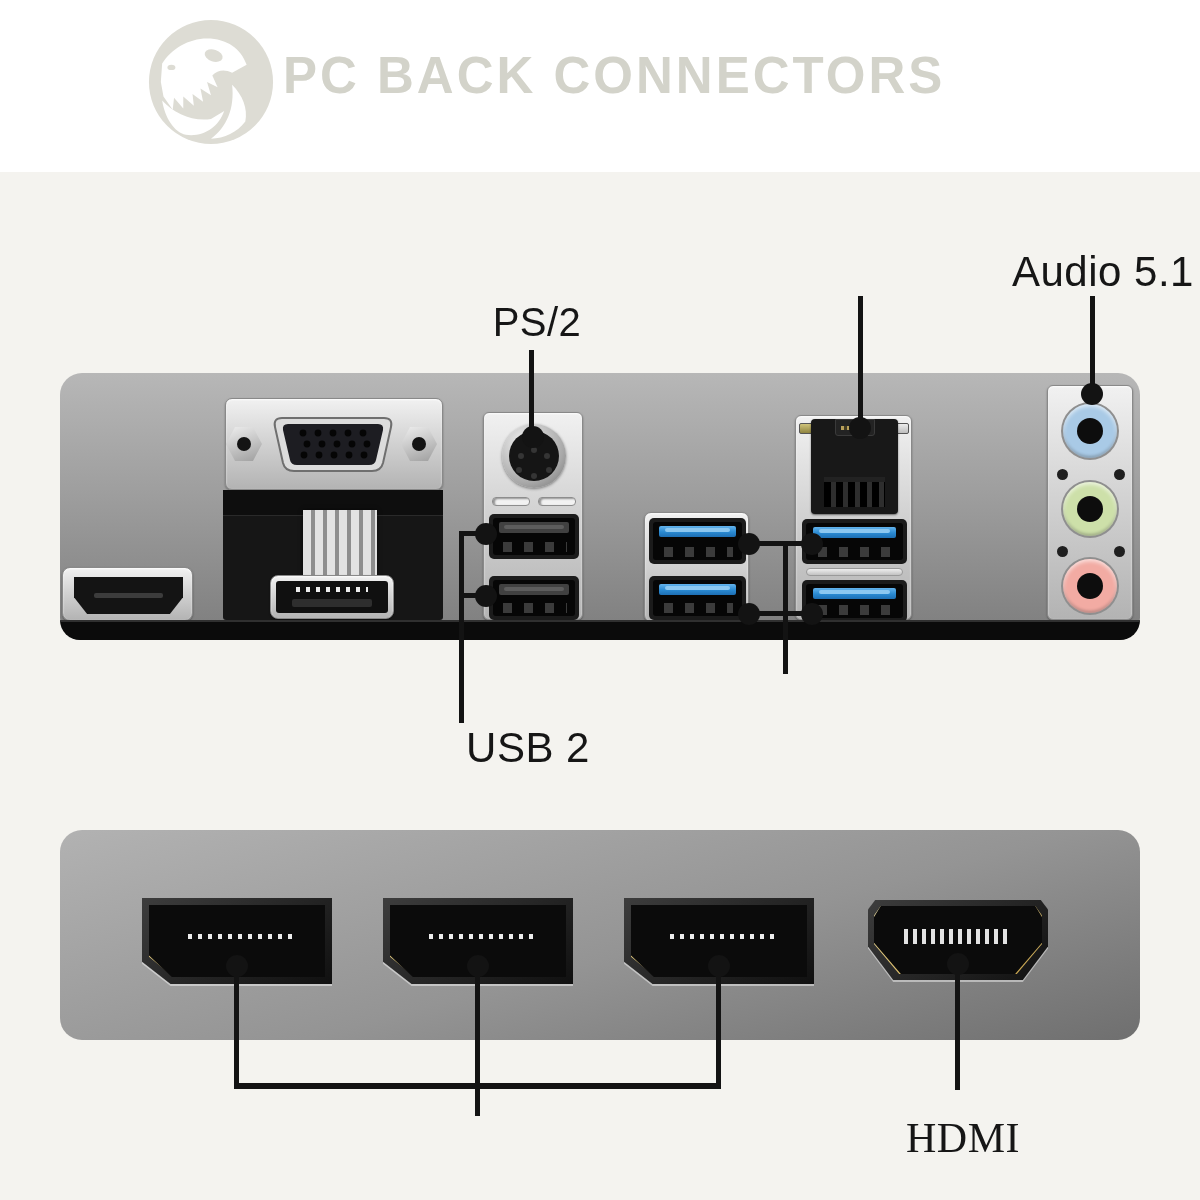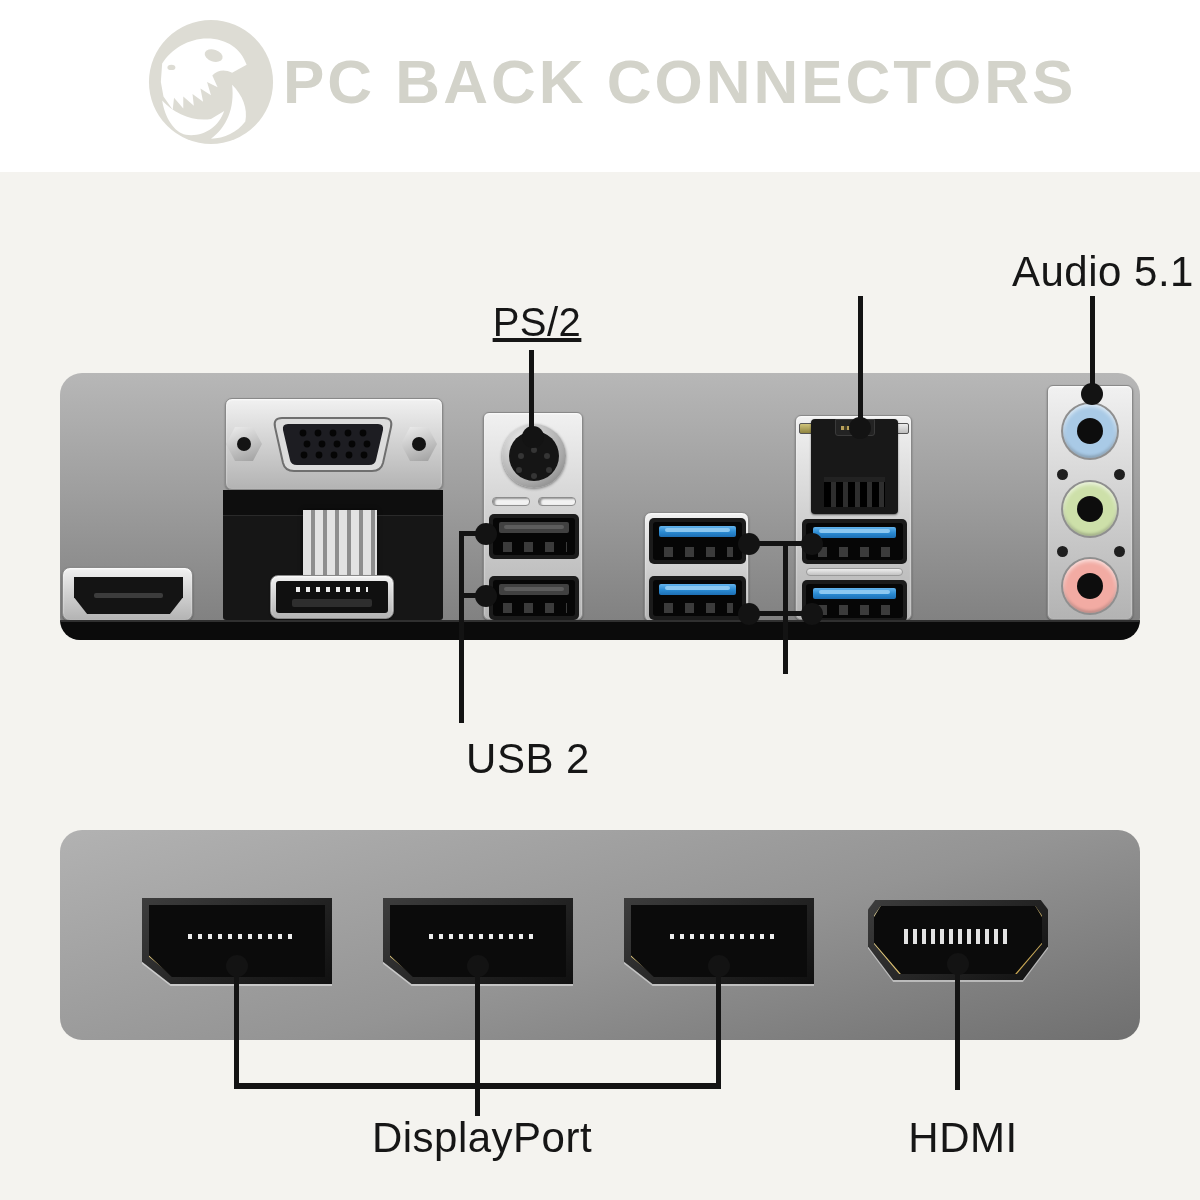--- a/index.html
+++ b/index.html
@@ -13,7 +13,7 @@
   
   #header { position:absolute; left:0; top:0; width:1200px; height:172px; background:#ffffff; }
   #title {
-    position:absolute; left:283px; top:46px; font-size:62px; font-weight:700;
+    position:absolute; left:283px; top:46px; font-size:51px; font-weight:700;
     letter-spacing:3px; color:#d3d3ca; white-space:nowrap;
   }
 

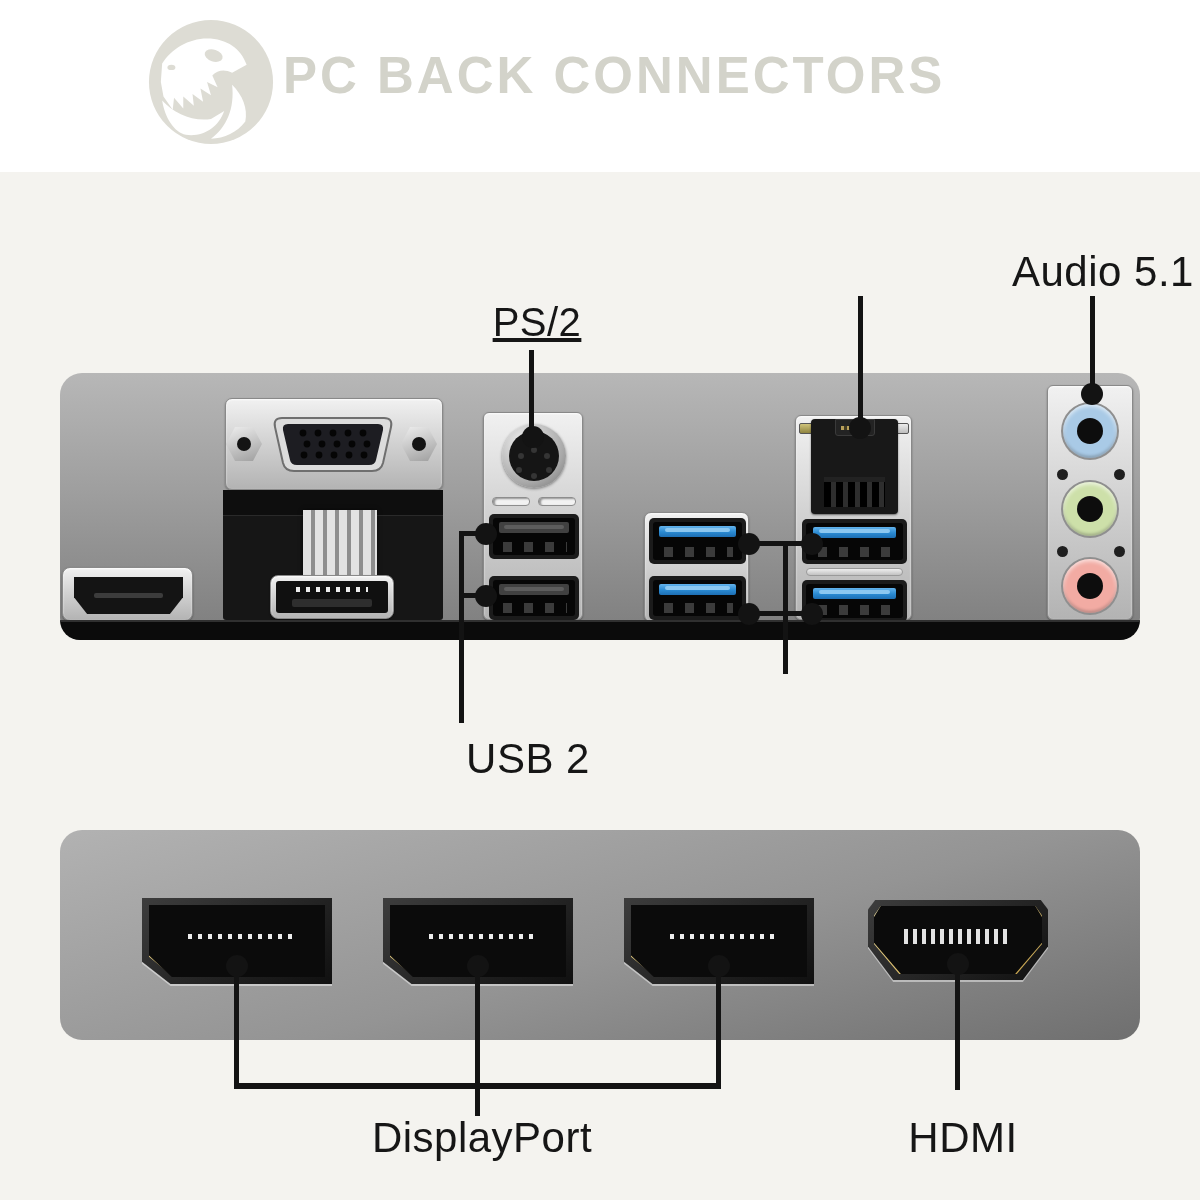--- a/index.html
+++ b/index.html
@@ -146,7 +146,7 @@
     <div id="title">PC BACK CONNECTORS</div>
   </div>
 
-  <div class="lbl" style="left:437px;top:300px;width:200px;text-decoration:underline;">PS/2</div>
+  <div class="lbl" style="left:437px;top:300px;width:200px;">PS/2</div>
   <div class="lbl" style="left:1000px;top:248px;width:206px;font-size:42px;">Audio 5.1</div>
 
   <div id="mobo-panel" class="panel">

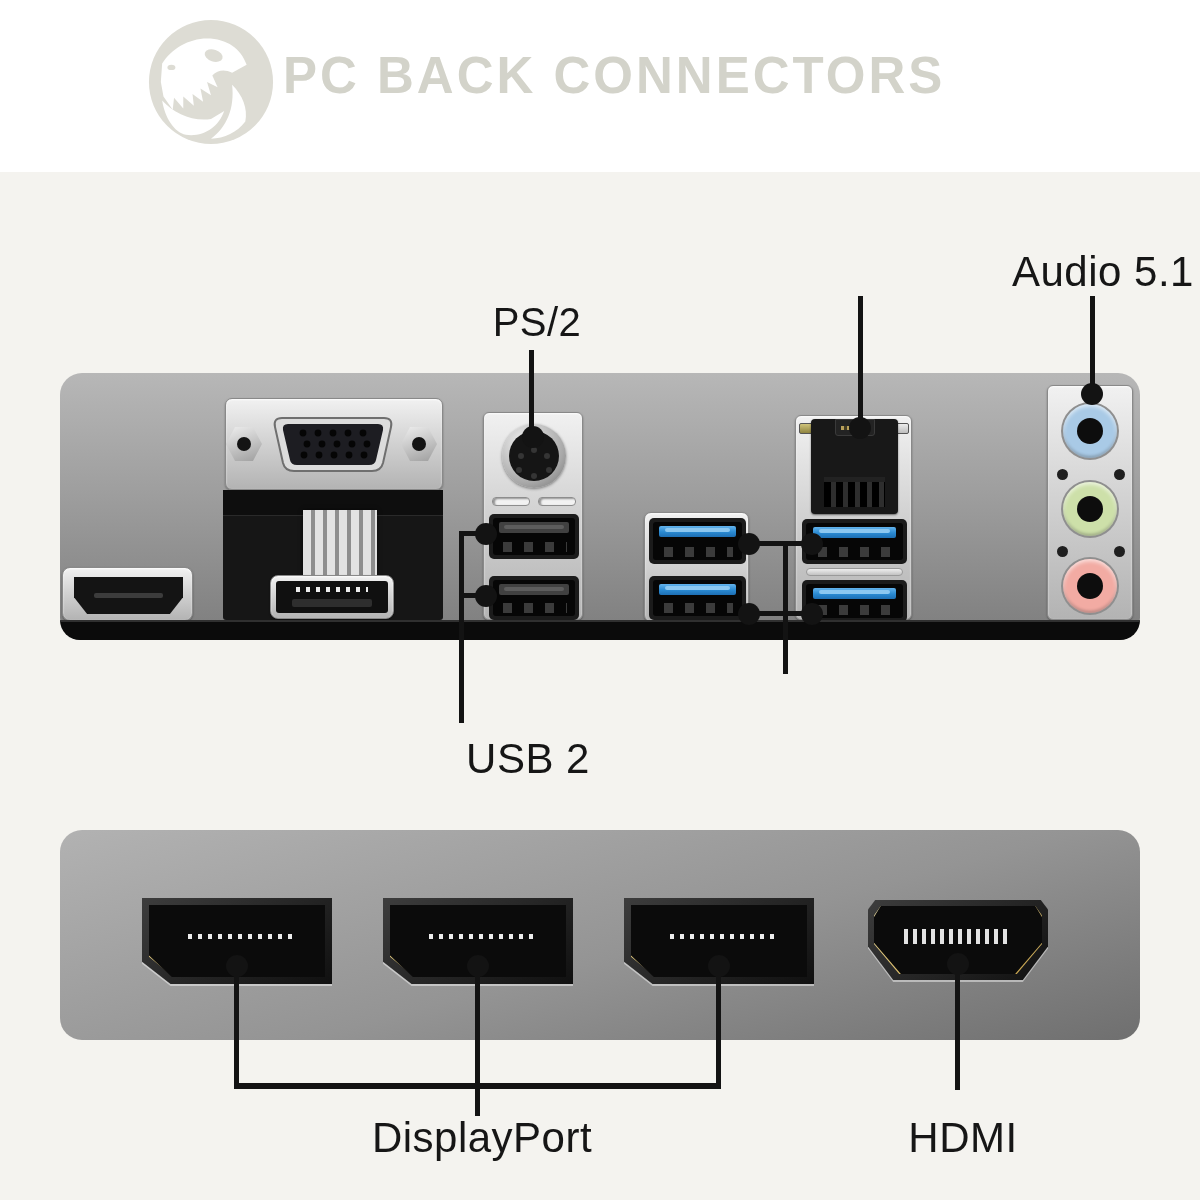--- a/index.html
+++ b/index.html
@@ -300,7 +300,7 @@
   <div class="aline" style="left:749px;top:611px;width:63px;height:5px;"></div>
   <div class="aline" style="left:783px;top:541px;width:5px;height:133px;"></div>
 
-  <div class="lbl" style="left:428px;top:724px;width:200px;font-size:42px;margin-top:11px;">USB 2</div>
+  <div class="lbl" style="left:428px;top:724px;width:200px;font-size:42px;">USB 2</div>
 
   <div id="gpu-panel" class="panel">
     <div class="gpu-dp" style="left:82px;top:68px;width:190px;height:86px;">

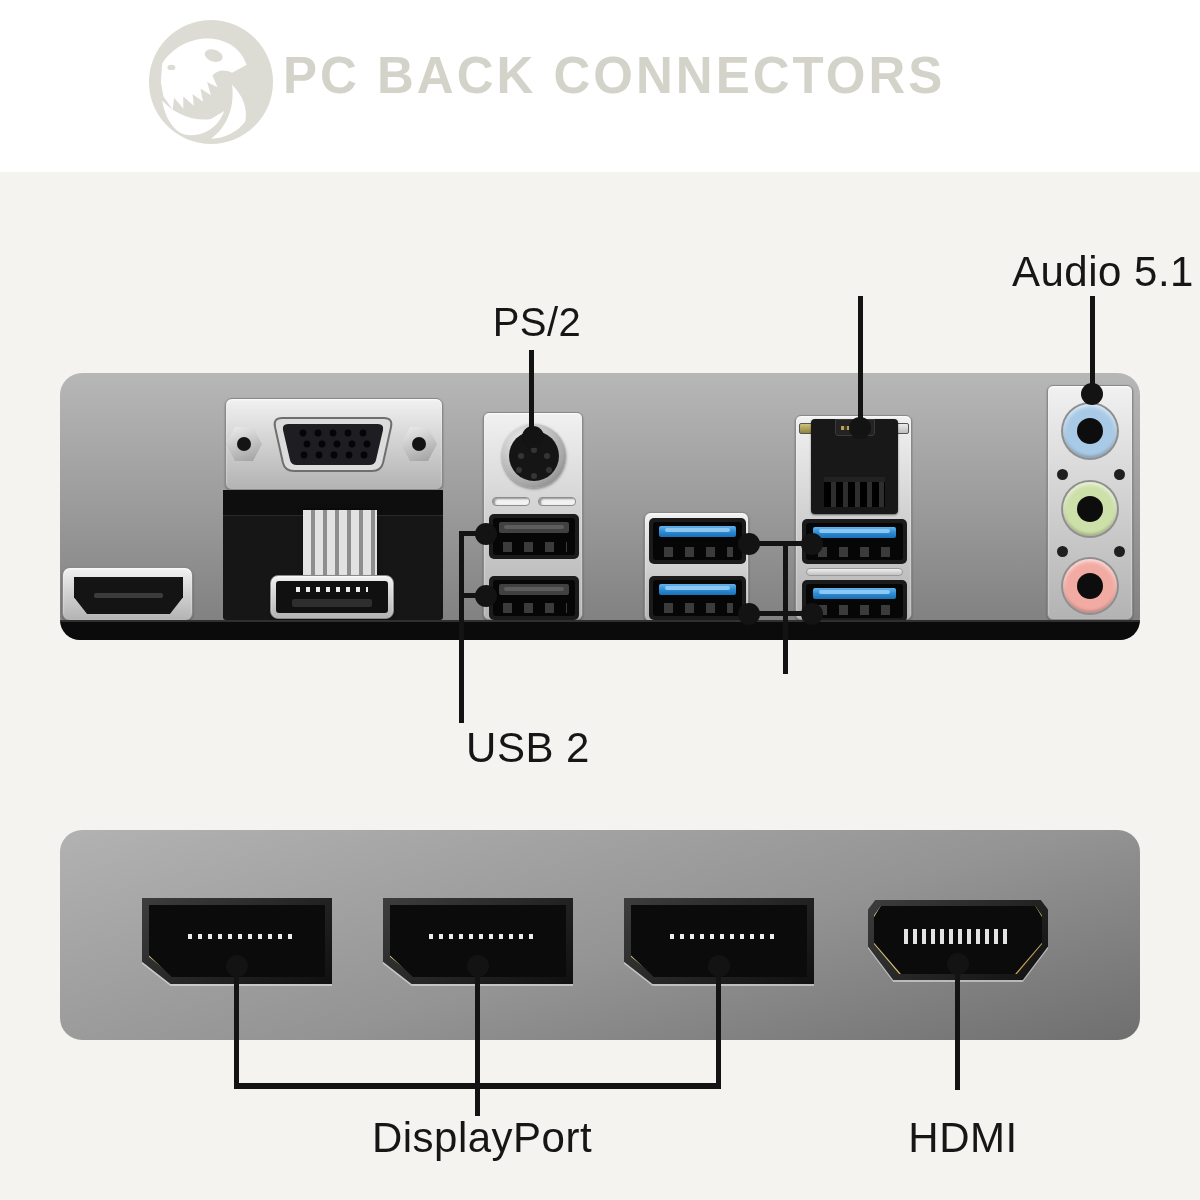--- a/index.html
+++ b/index.html
@@ -339,7 +339,6 @@
   <div class="aline" style="left:234px;top:1083px;width:487px;height:6px;"></div>
   <div class="aline" style="left:955px;top:958px;width:5px;height:132px;"></div>
 
-  <div class="lbl" style="left:332px;top:1114px;width:300px;font-size:42px;">DisplayPort</div>
   <div class="lbl" style="left:863px;top:1114px;width:200px;font-size:42px;">HDMI</div>
 
 </div>

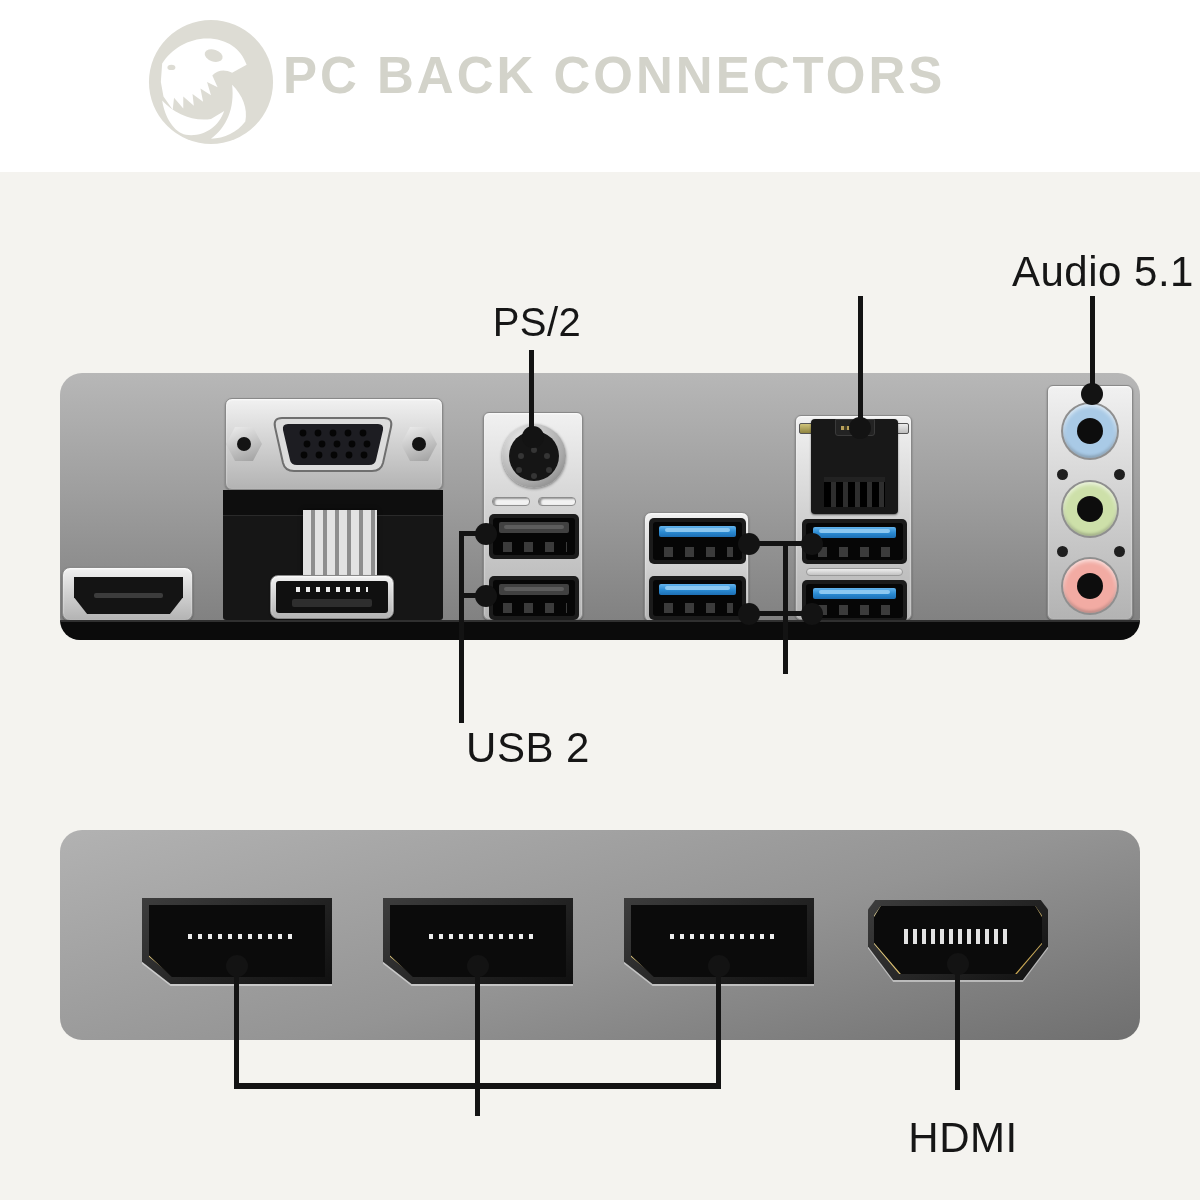--- a/index.html
+++ b/index.html
@@ -339,7 +339,7 @@
   <div class="aline" style="left:234px;top:1083px;width:487px;height:6px;"></div>
   <div class="aline" style="left:955px;top:958px;width:5px;height:132px;"></div>
 
-  <div class="lbl" style="left:863px;top:1114px;width:200px;font-size:42px;">HDMI</div>
+  <div class="lbl" style="left:863px;top:1114px;width:200px;font-size:42px;font-family:Liberation Serif, serif;">HDMI</div>
 
 </div>
 

